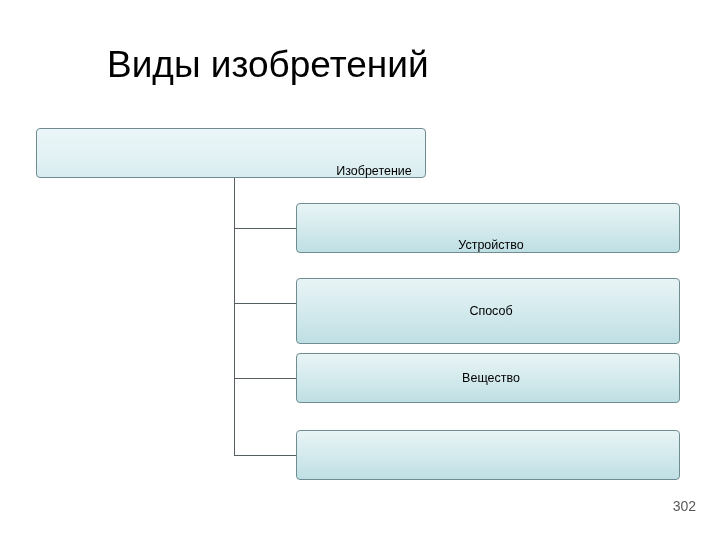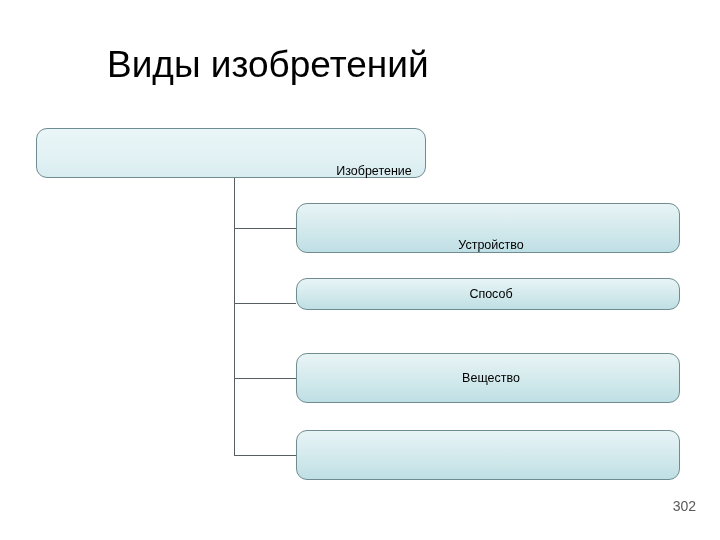--- a/index.html
+++ b/index.html
@@ -49,7 +49,7 @@
     position: absolute;
     box-sizing: border-box;
     border: 1px solid #6f8d91;
-    border-radius: 11px;
+    border-radius: 4px;
     background: linear-gradient(to bottom, #e8f4f6 0%, #d2e9ec 55%, #bfdfe4 100%);
     display: flex;
     align-items: center;

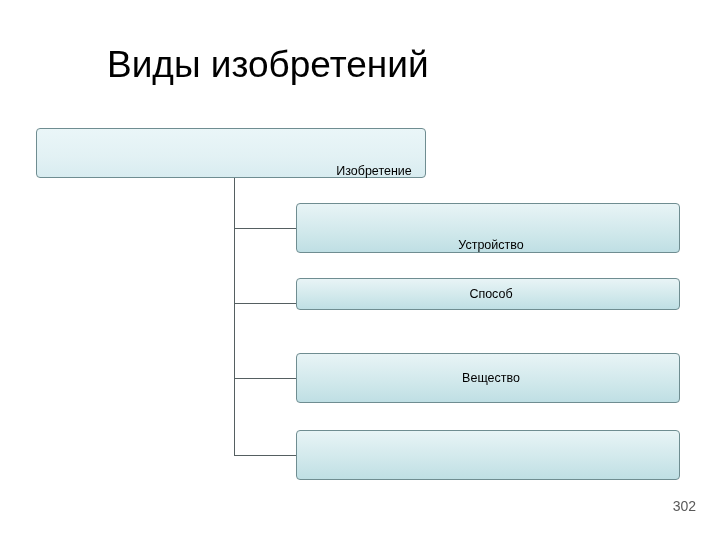--- a/index.html
+++ b/index.html
@@ -116,7 +116,7 @@
     <span class="label">Устройство</span>
   </div>
 
-  <div class="node" style="left:296px; top:278px; width:384px; height:32px;">
+  <div class="node" style="left:296px; top:278px; width:384px; height:66px;">
     <div class="shadow-layer"></div>
     <span class="label">Способ</span>
   </div>

